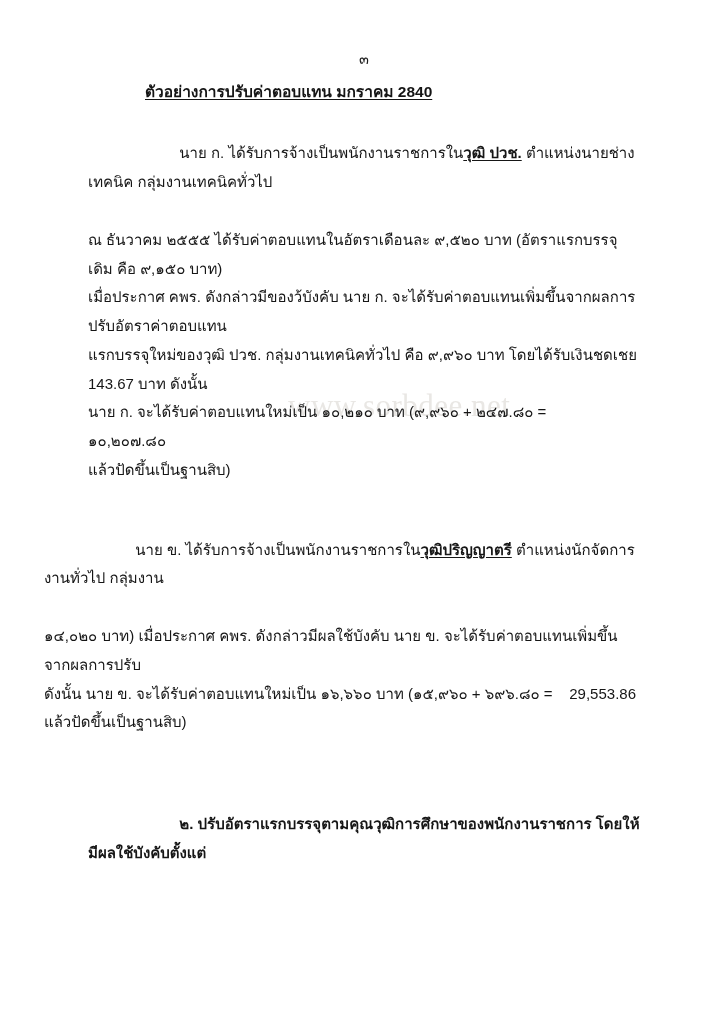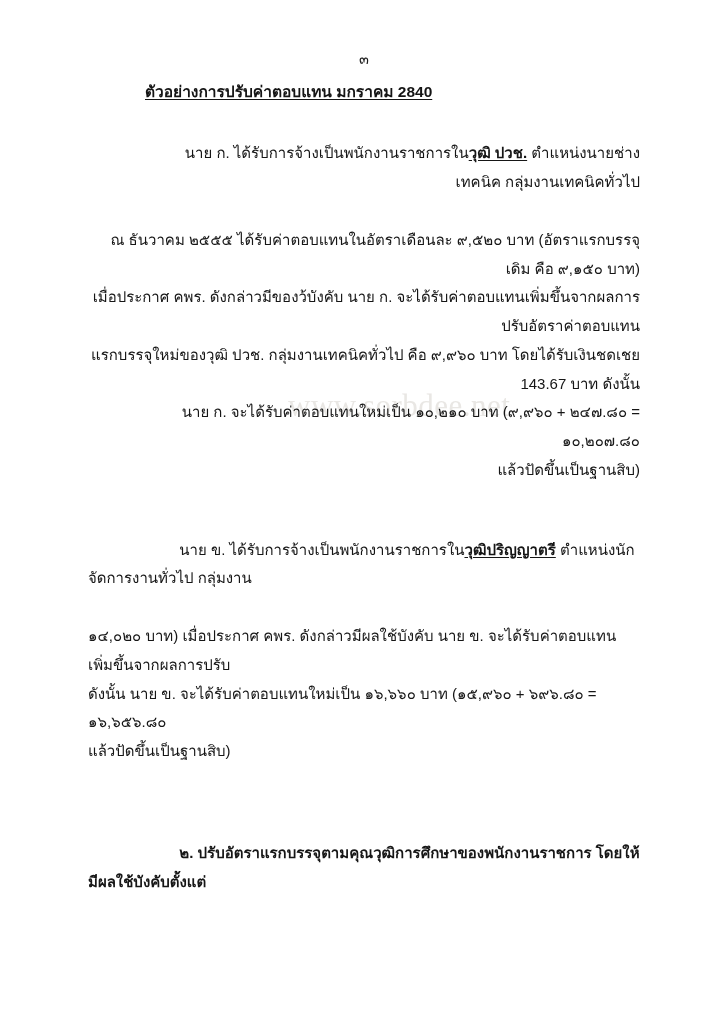--- a/index.html
+++ b/index.html
@@ -67,7 +67,7 @@
     display: block;
     white-space: pre-wrap;
   }
-  .sp-before-1 { margin-top: 7px; text-align: right; }
+  .sp-before-1 { margin-top: 7px; }
   .sp-before-2 { margin-top: 22px; }
   .sp-before-3 { margin-top: 44px; }
   b.bld { font-weight: bold; }

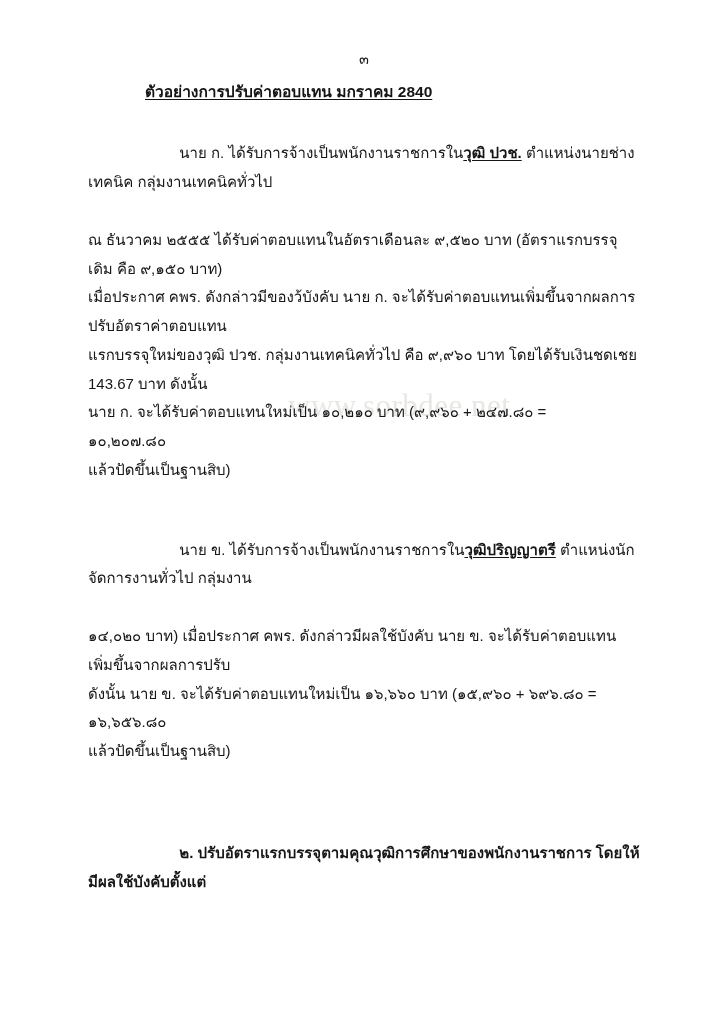--- a/index.html
+++ b/index.html
@@ -68,7 +68,7 @@
     white-space: pre-wrap;
   }
   .sp-before-1 { margin-top: 7px; }
-  .sp-before-2 { margin-top: 22px; }
+  .sp-before-2 { margin-top: 22px; padding-left: 44px; }
   .sp-before-3 { margin-top: 44px; }
   b.bld { font-weight: bold; }
   span.bu {

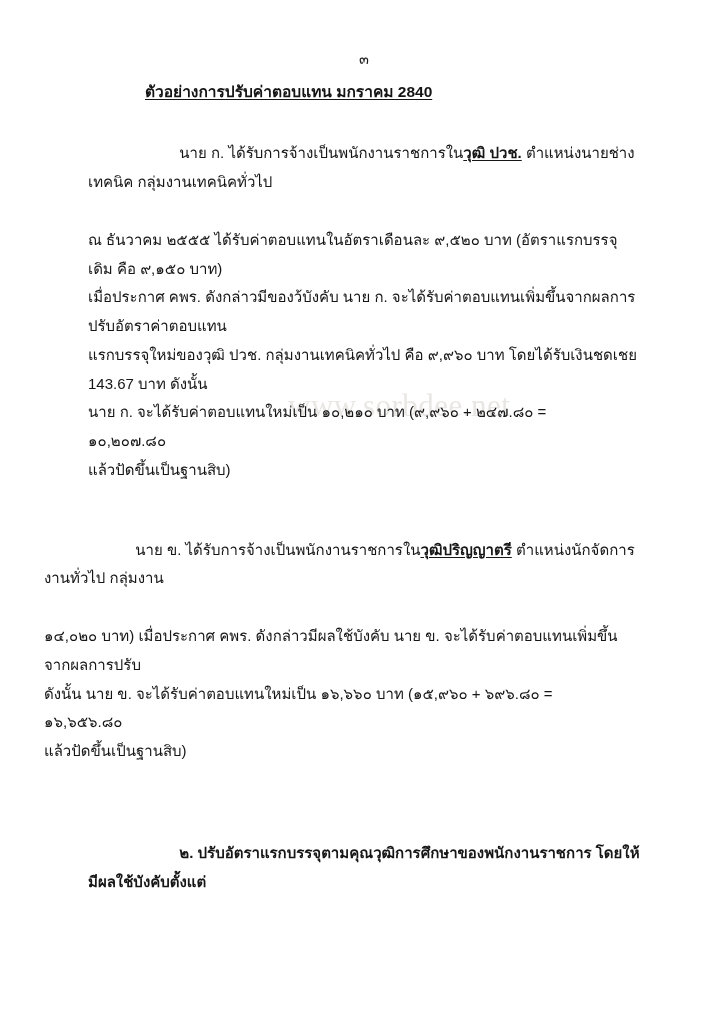--- a/index.html
+++ b/index.html
@@ -108,7 +108,7 @@
         <span style="display:inline-block;width:58px"></span><span>นาย ข. ได้รับการจ้างเป็นพนักงานราชการใน</span><span class="bu">วุฒิปริญญาตรี</span><span> ตำแหน่งนักจัดการงานทั่วไป กลุ่มงาน</span>
       </span>
       <span class="ln">๑๔,๐๒๐ บาท) เมื่อประกาศ คพร. ดังกล่าวมีผลใช้บังคับ นาย ข. จะได้รับค่าตอบแทนเพิ่มขึ้นจากผลการปรับ</span>
-      <span class="ln">ดังนั้น นาย ข. จะได้รับค่าตอบแทนใหม่เป็น ๑๖,๖๖๐ บาท (๑๕,๙๖๐ + ๖๙๖.๘๐ =    ๑๖,๖๕๖.๘๐</span>
+      <span class="ln">ดังนั้น นาย ข. จะได้รับค่าตอบแทนใหม่เป็น ๑๖,๖๖๐ บาท (๑๕,๙๖๐ + ๖๙๖.๘๐ =    29,553.86</span>
       <span class="ln">แล้วปัดขึ้นเป็นฐานสิบ)</span>
     </div>
 

